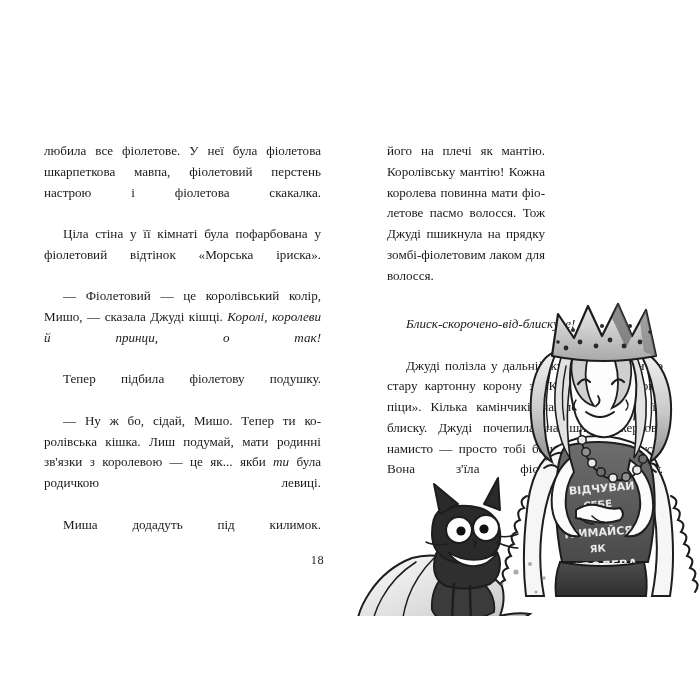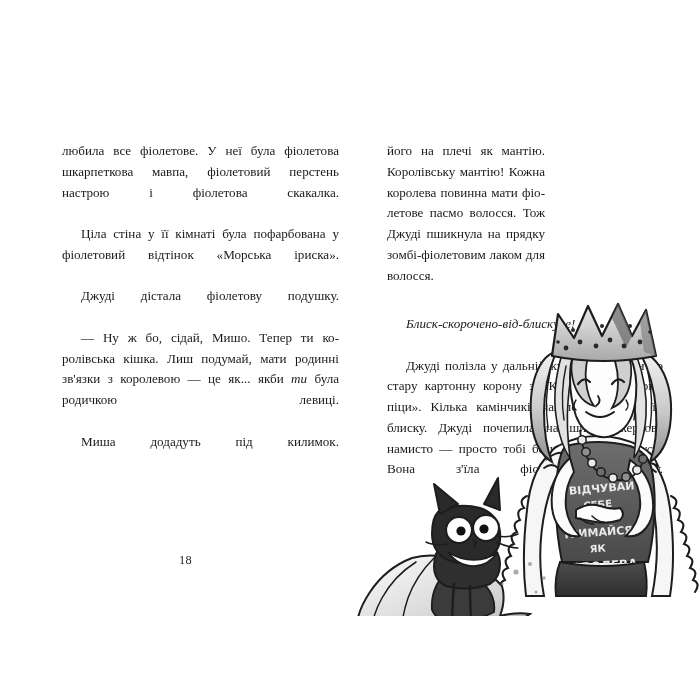--- a/index.html
+++ b/index.html
@@ -32,7 +32,7 @@
     -webkit-hyphens: manual;
   }
   .col-left {
-    left: 62px;
+    left: 44px;
     top: 141px;
     width: 277px;
   }

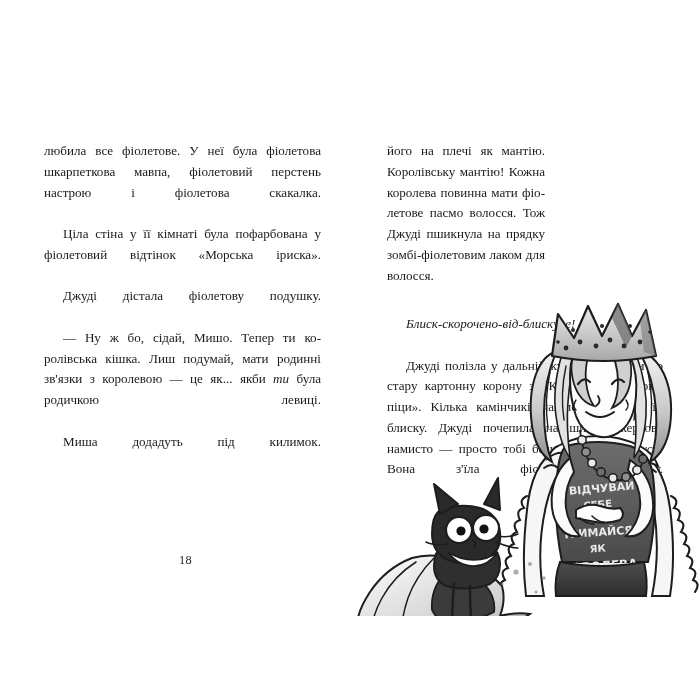--- a/index.html
+++ b/index.html
@@ -108,6 +108,7 @@
   <div class="column col-left">
       <p class="flush"><span>любила все фіолетове. У неї була фіолетова шкарпеткова мавпа, фіолетовий перстень настрою і фіолетова скакалка.</span></p>
       <p class="indent"><span>Ціла стіна у її кімнаті була пофарбована у фіолетовий відтінок «Морська іриска».</span></p>
+      <p class="indent"><span>— Фіолетовий — це королівський ко­лір, Мишо, — сказала Джуді кішці. </span><em>Королі, королеви й принци, о так!</em></p>
       <p class="indent"><span>Джуді дістала фіолетову подушку.</span></p>
       <p class="indent"><span>— Ну ж бо, сідай, Мишо. Тепер ти ко­ролівська кішка. Лиш подумай, мати ро­динні зв'язки з королевою — це як... якби </span><em>ти</em><span> була родичкою левиці.</span></p>
       <p class="indent"><span>Миша додадуть під килимок.</span></p>

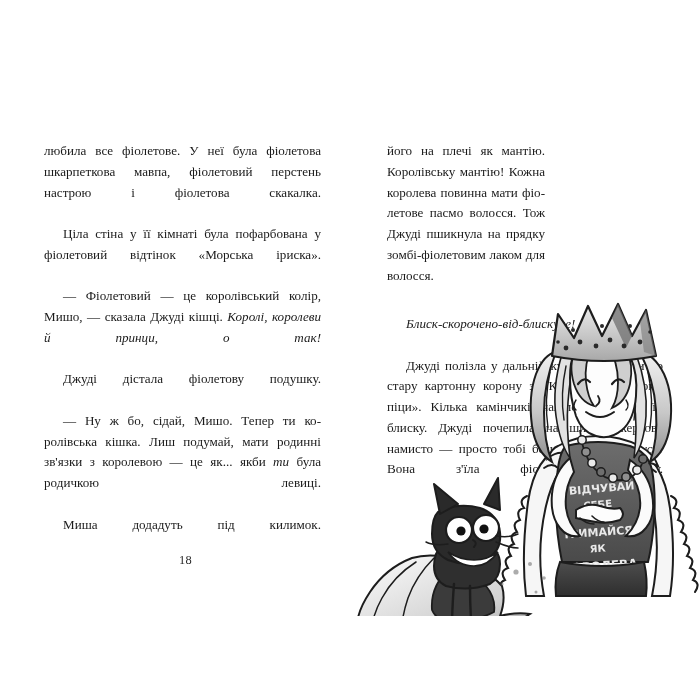--- a/index.html
+++ b/index.html
@@ -109,7 +109,7 @@
       <p class="flush"><span>любила все фіолетове. У неї була фіолетова шкарпеткова мавпа, фіолетовий перстень настрою і фіолетова скакалка.</span></p>
       <p class="indent"><span>Ціла стіна у її кімнаті була пофарбована у фіолетовий відтінок «Морська іриска».</span></p>
       <p class="indent"><span>— Фіолетовий — це королівський ко­лір, Мишо, — сказала Джуді кішці. </span><em>Королі, королеви й принци, о так!</em></p>
-      <p class="indent"><span>Джуді дістала фіолетову подушку.</span></p>
+      <p class="indent"><span>Тепер підбила фіолетову подушку.</span></p>
       <p class="indent"><span>— Ну ж бо, сідай, Мишо. Тепер ти ко­ролівська кішка. Лиш подумай, мати ро­динні зв'язки з королевою — це як... якби </span><em>ти</em><span> була родичкою левиці.</span></p>
       <p class="indent"><span>Миша додадуть під килимок.</span></p>
     </div>

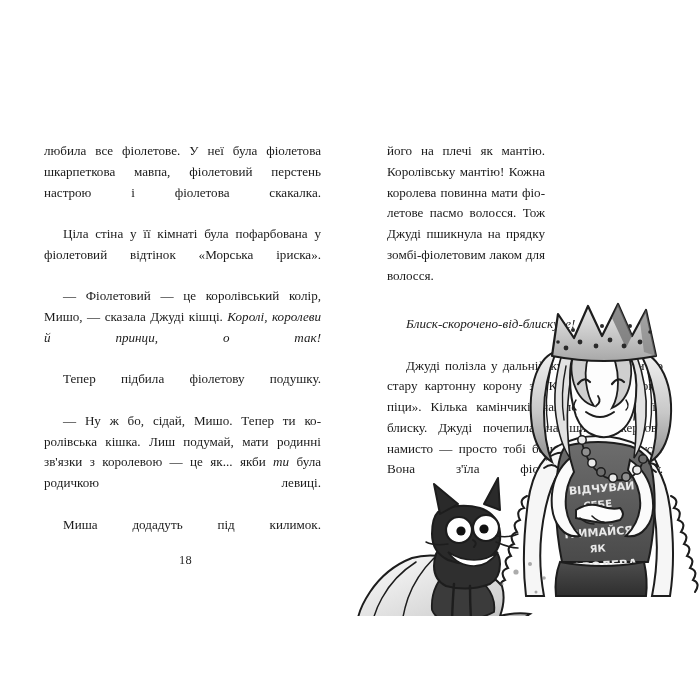--- a/index.html
+++ b/index.html
@@ -74,7 +74,7 @@
     left: 47px;
     top: 553px;
     width: 277px;
-    text-align: center;
+    text-align: right;
     font-size: 12.4px;
     color: #2a2a2a;
     letter-spacing: 0.4px;

